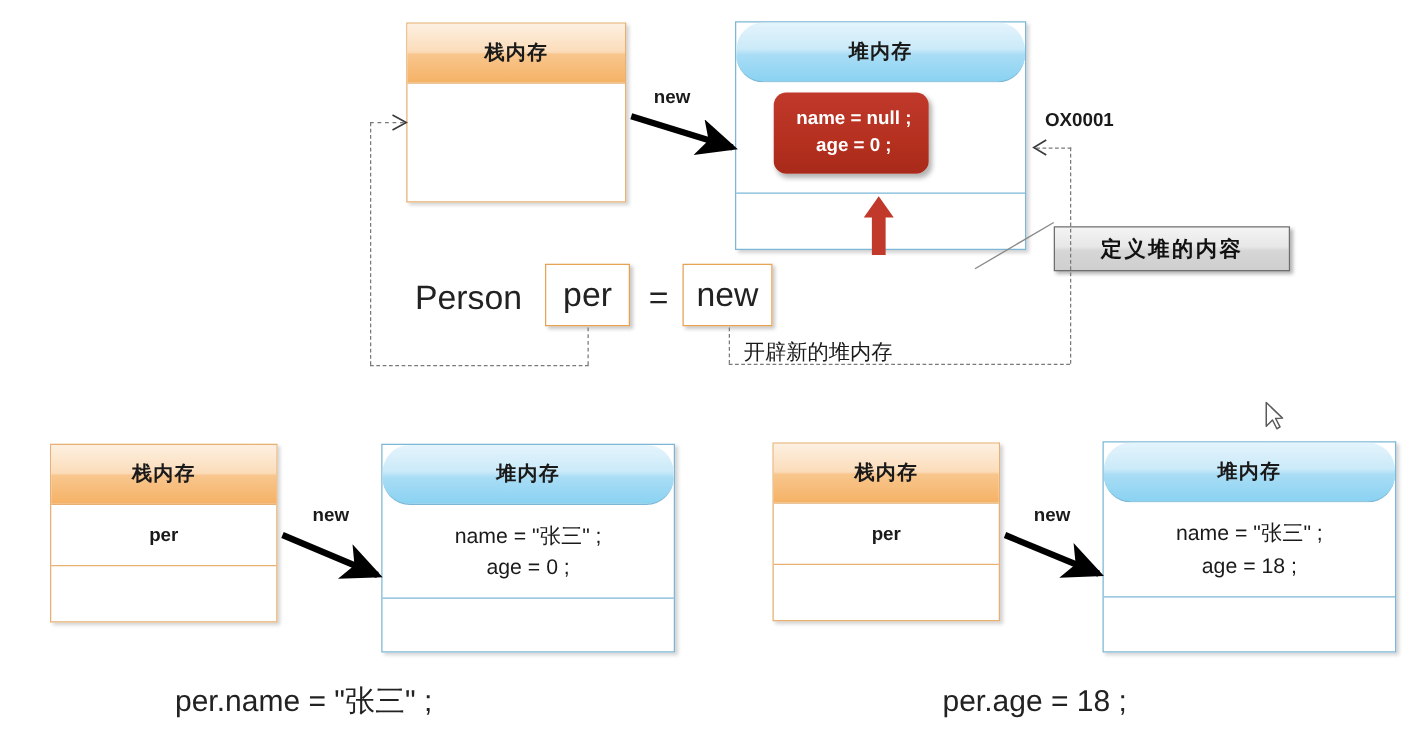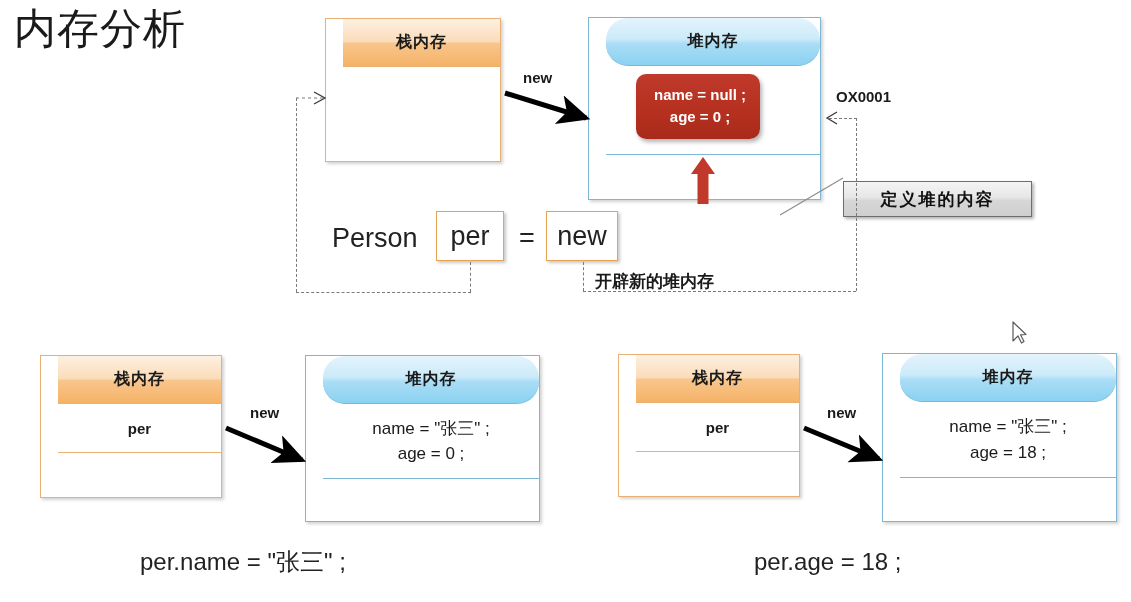--- a/index.html
+++ b/index.html
@@ -132,7 +132,6 @@
 
 <div id="stage">
 
-  <div class="abs" id="page-title">内存分析</div>
 
   <div class="abs membox" style="left:325px; top:18px; width:176px; height:144px;">
     <div class="hdr">栈内存</div>

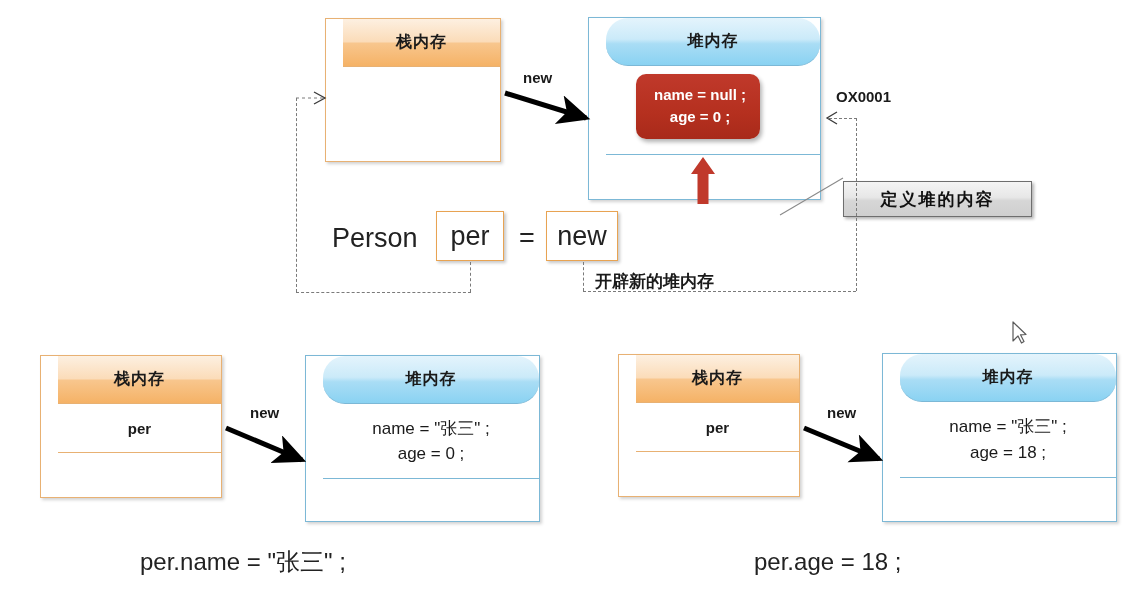--- a/index.html
+++ b/index.html
@@ -33,7 +33,6 @@
     border: 1px solid #e8b173;
     background: #ffffff;
     box-shadow: 2px 2px 3px rgba(0,0,0,0.18);
-    padding-left: 17px;
   }
   .membox.heap { border-color: #7cb8d6; }
 

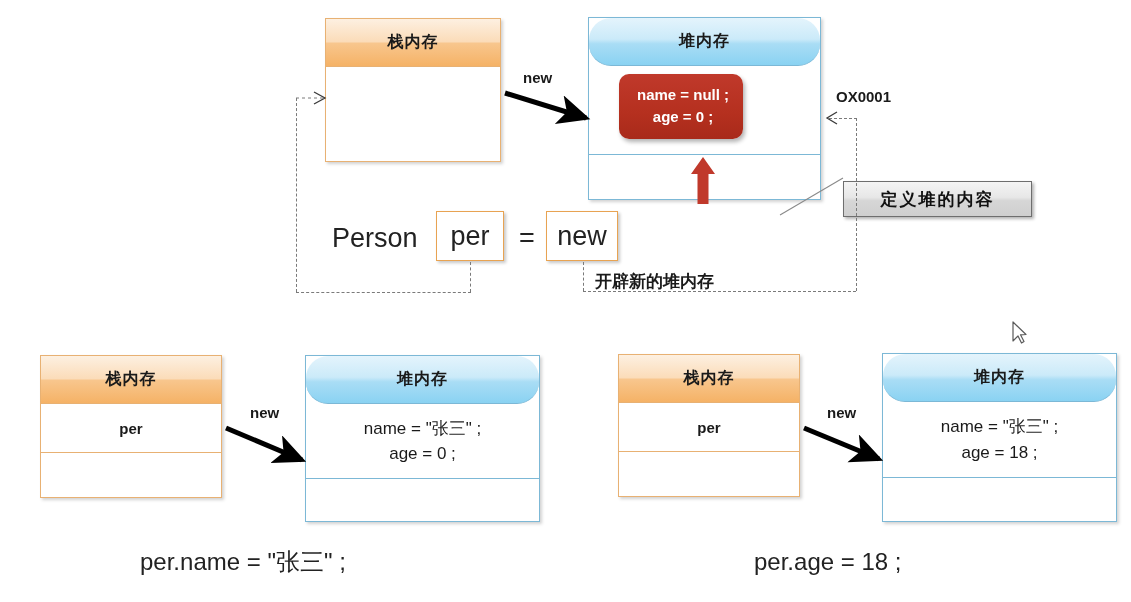--- a/index.html
+++ b/index.html
@@ -98,7 +98,7 @@
     white-space: nowrap; line-height: 1;
   }
   .lbl-note {
-    font-size: 17px; font-weight: bold; color: #1a1a1a;
+    font-size: 17px; font-weight: normal; color: #1a1a1a;
     white-space: nowrap; line-height: 1;
   }
   .caption {

